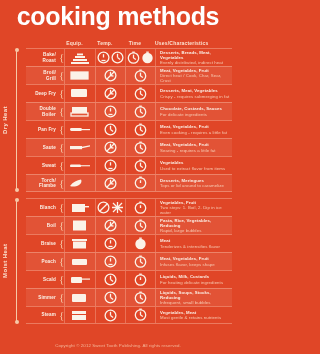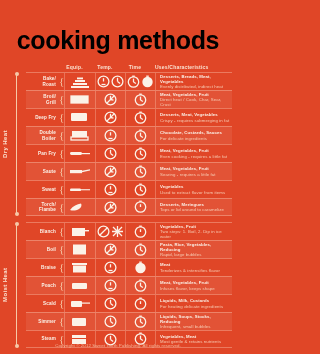--- a/index.html
+++ b/index.html
@@ -13,11 +13,11 @@
 
   .title {
     text-align: center;
-    color: #000000;
+    color: #ffffff;
     font-size: 25px;
     font-weight: bold;
     letter-spacing: -0.3px;
-    padding-top: 28px;
+    padding-top: 4px;
     line-height: 1;
   }
 

